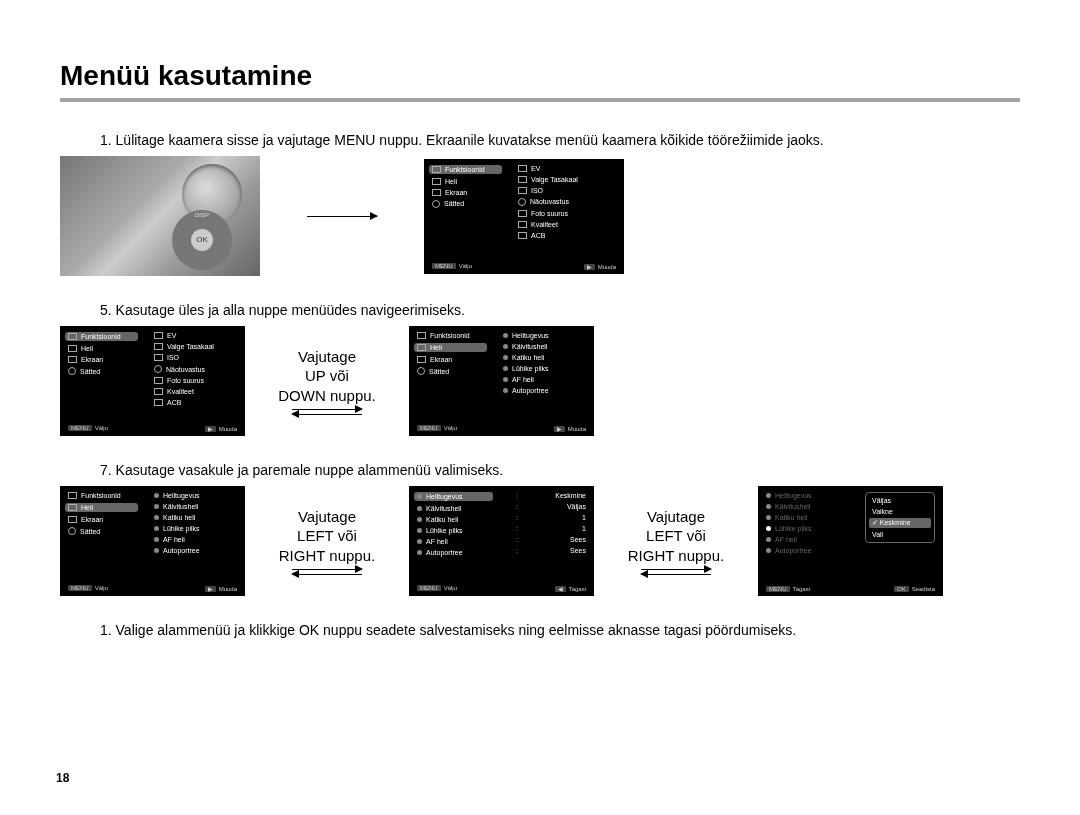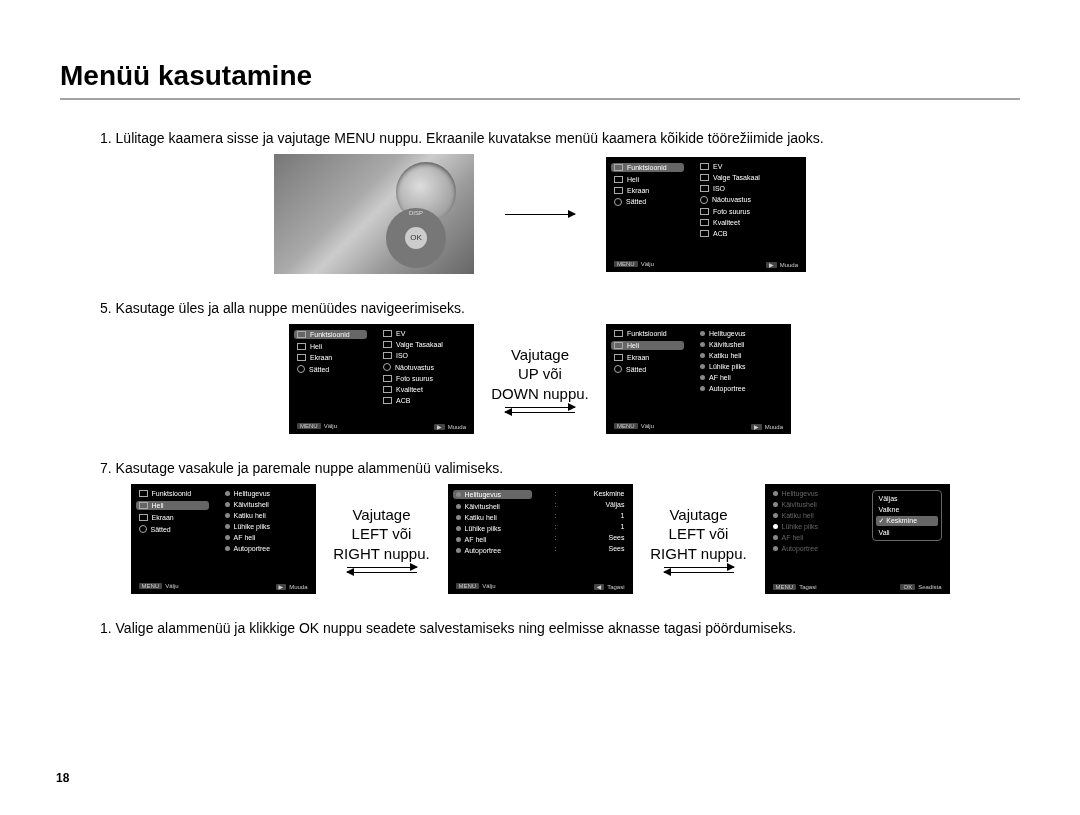--- a/index.html
+++ b/index.html
@@ -15,7 +15,7 @@
   h1 {
     font-size: 28px;
     font-weight: bold;
-    border-bottom: 2px solid #a3a3a3;
+    border-bottom: 4px solid #a3a3a3;
     padding-bottom: 6px;
     margin-bottom: 30px;
   }

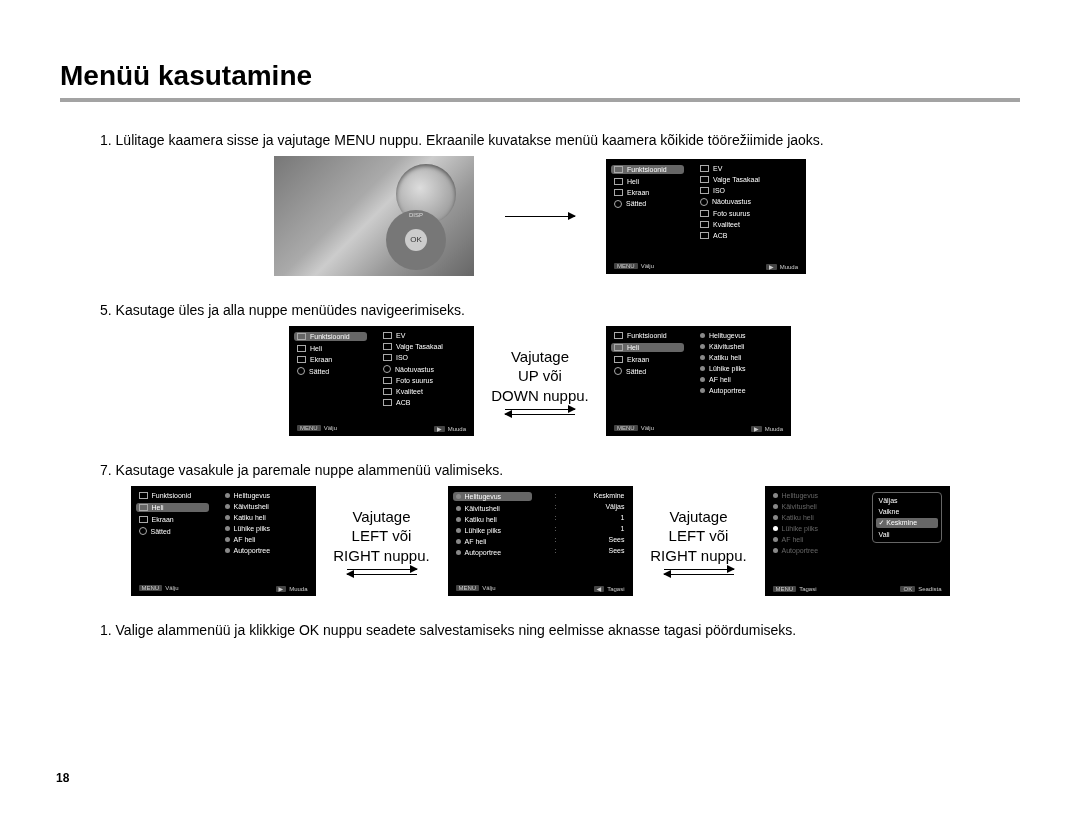--- a/index.html
+++ b/index.html
@@ -27,8 +27,8 @@
   .figrow {
     display: flex;
     align-items: center;
-    justify-content: center;
-    gap: 16px;
+    justify-content: flex-start;
+    gap: 32px;
     margin-bottom: 16px;
   }
   

